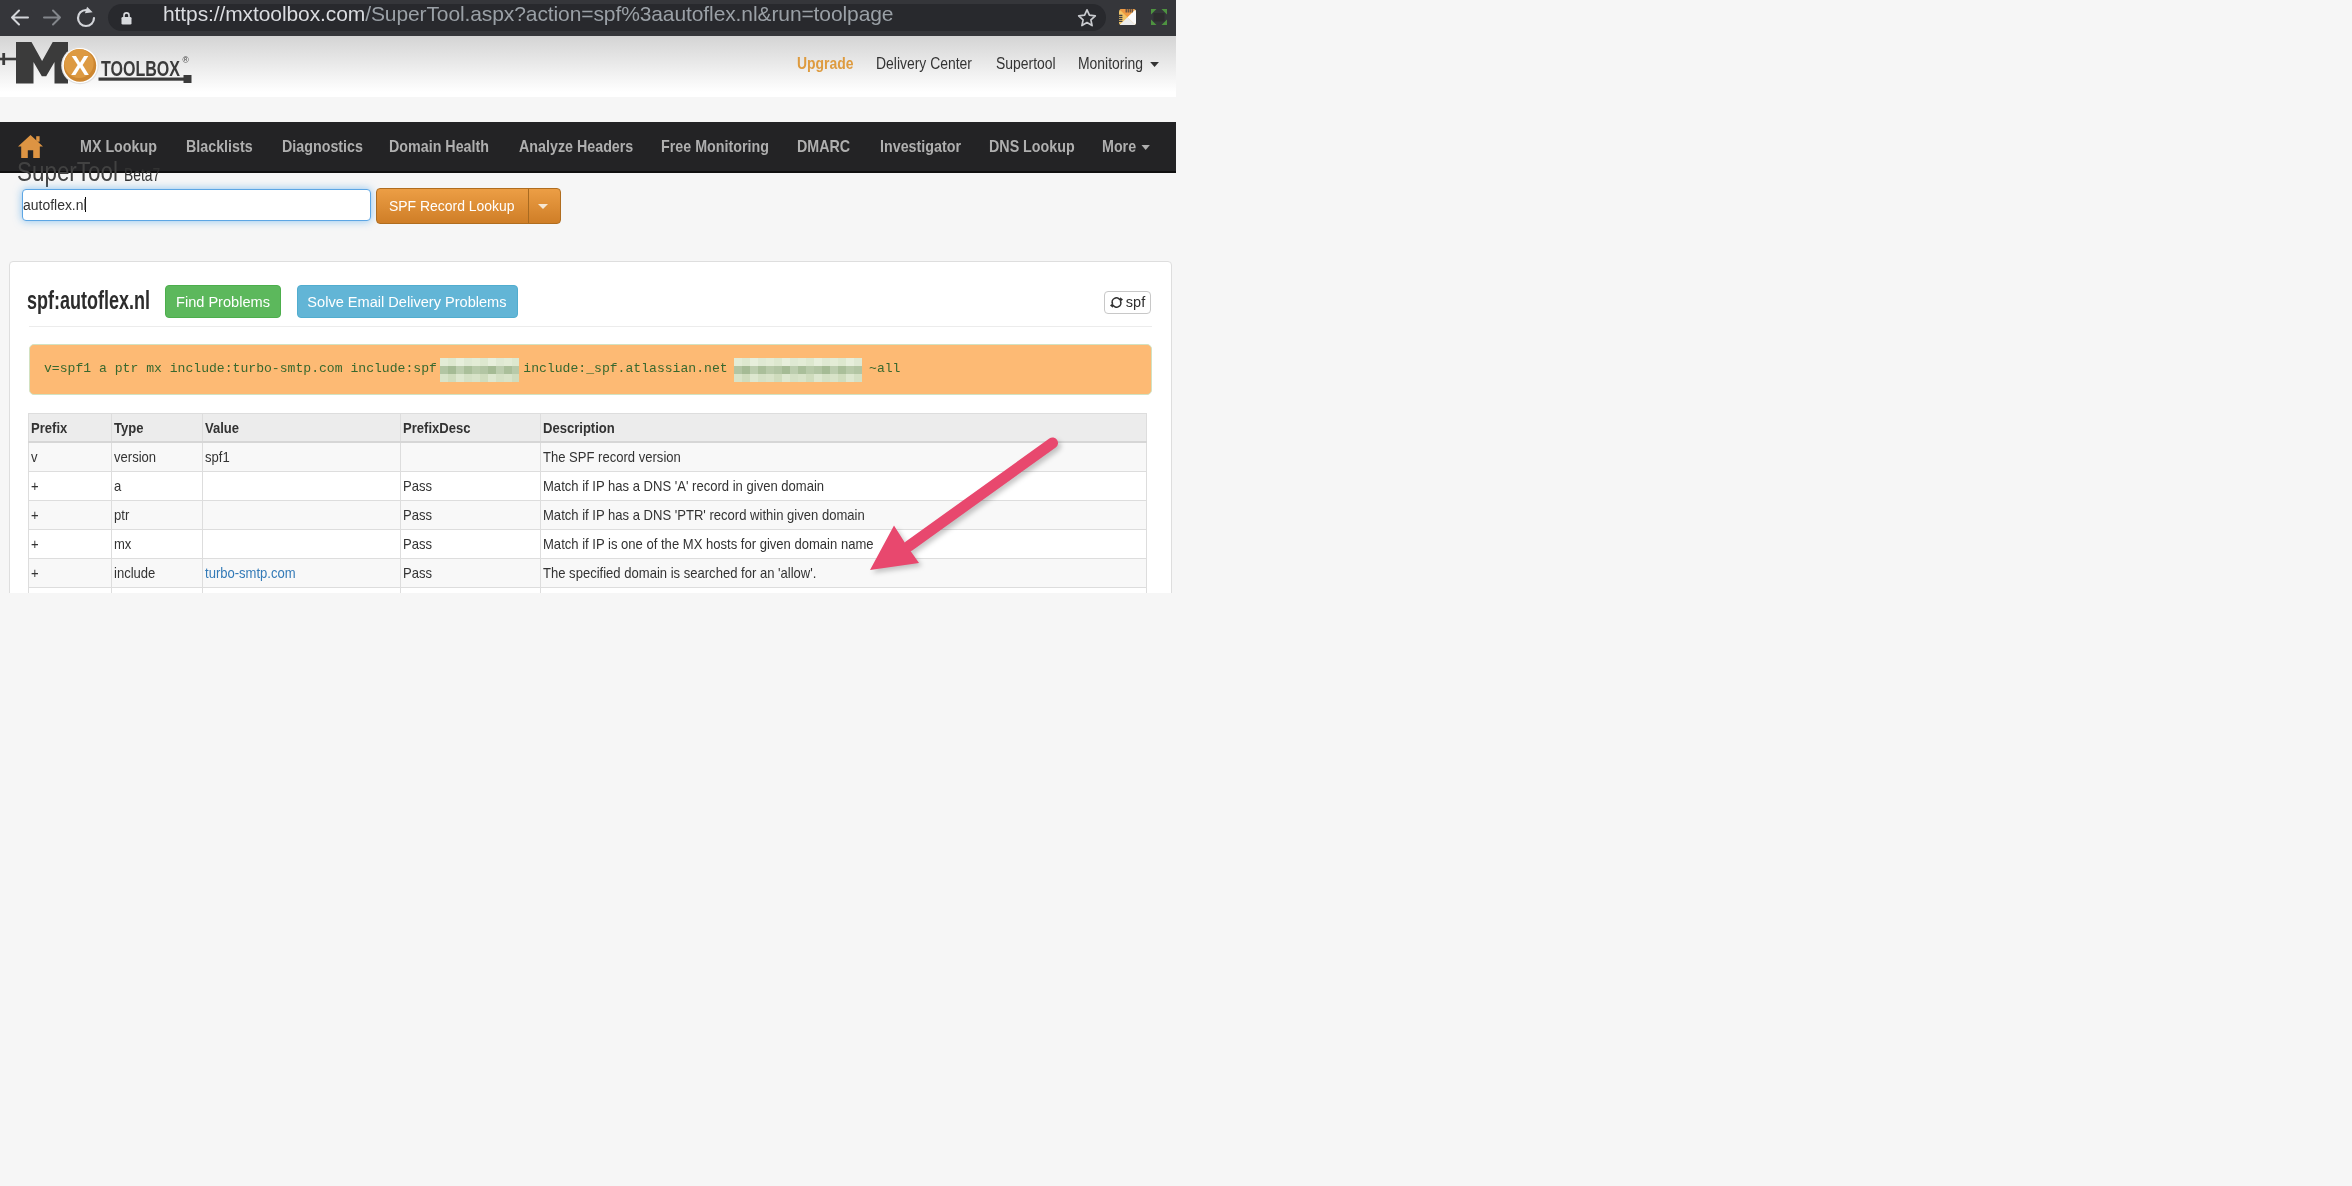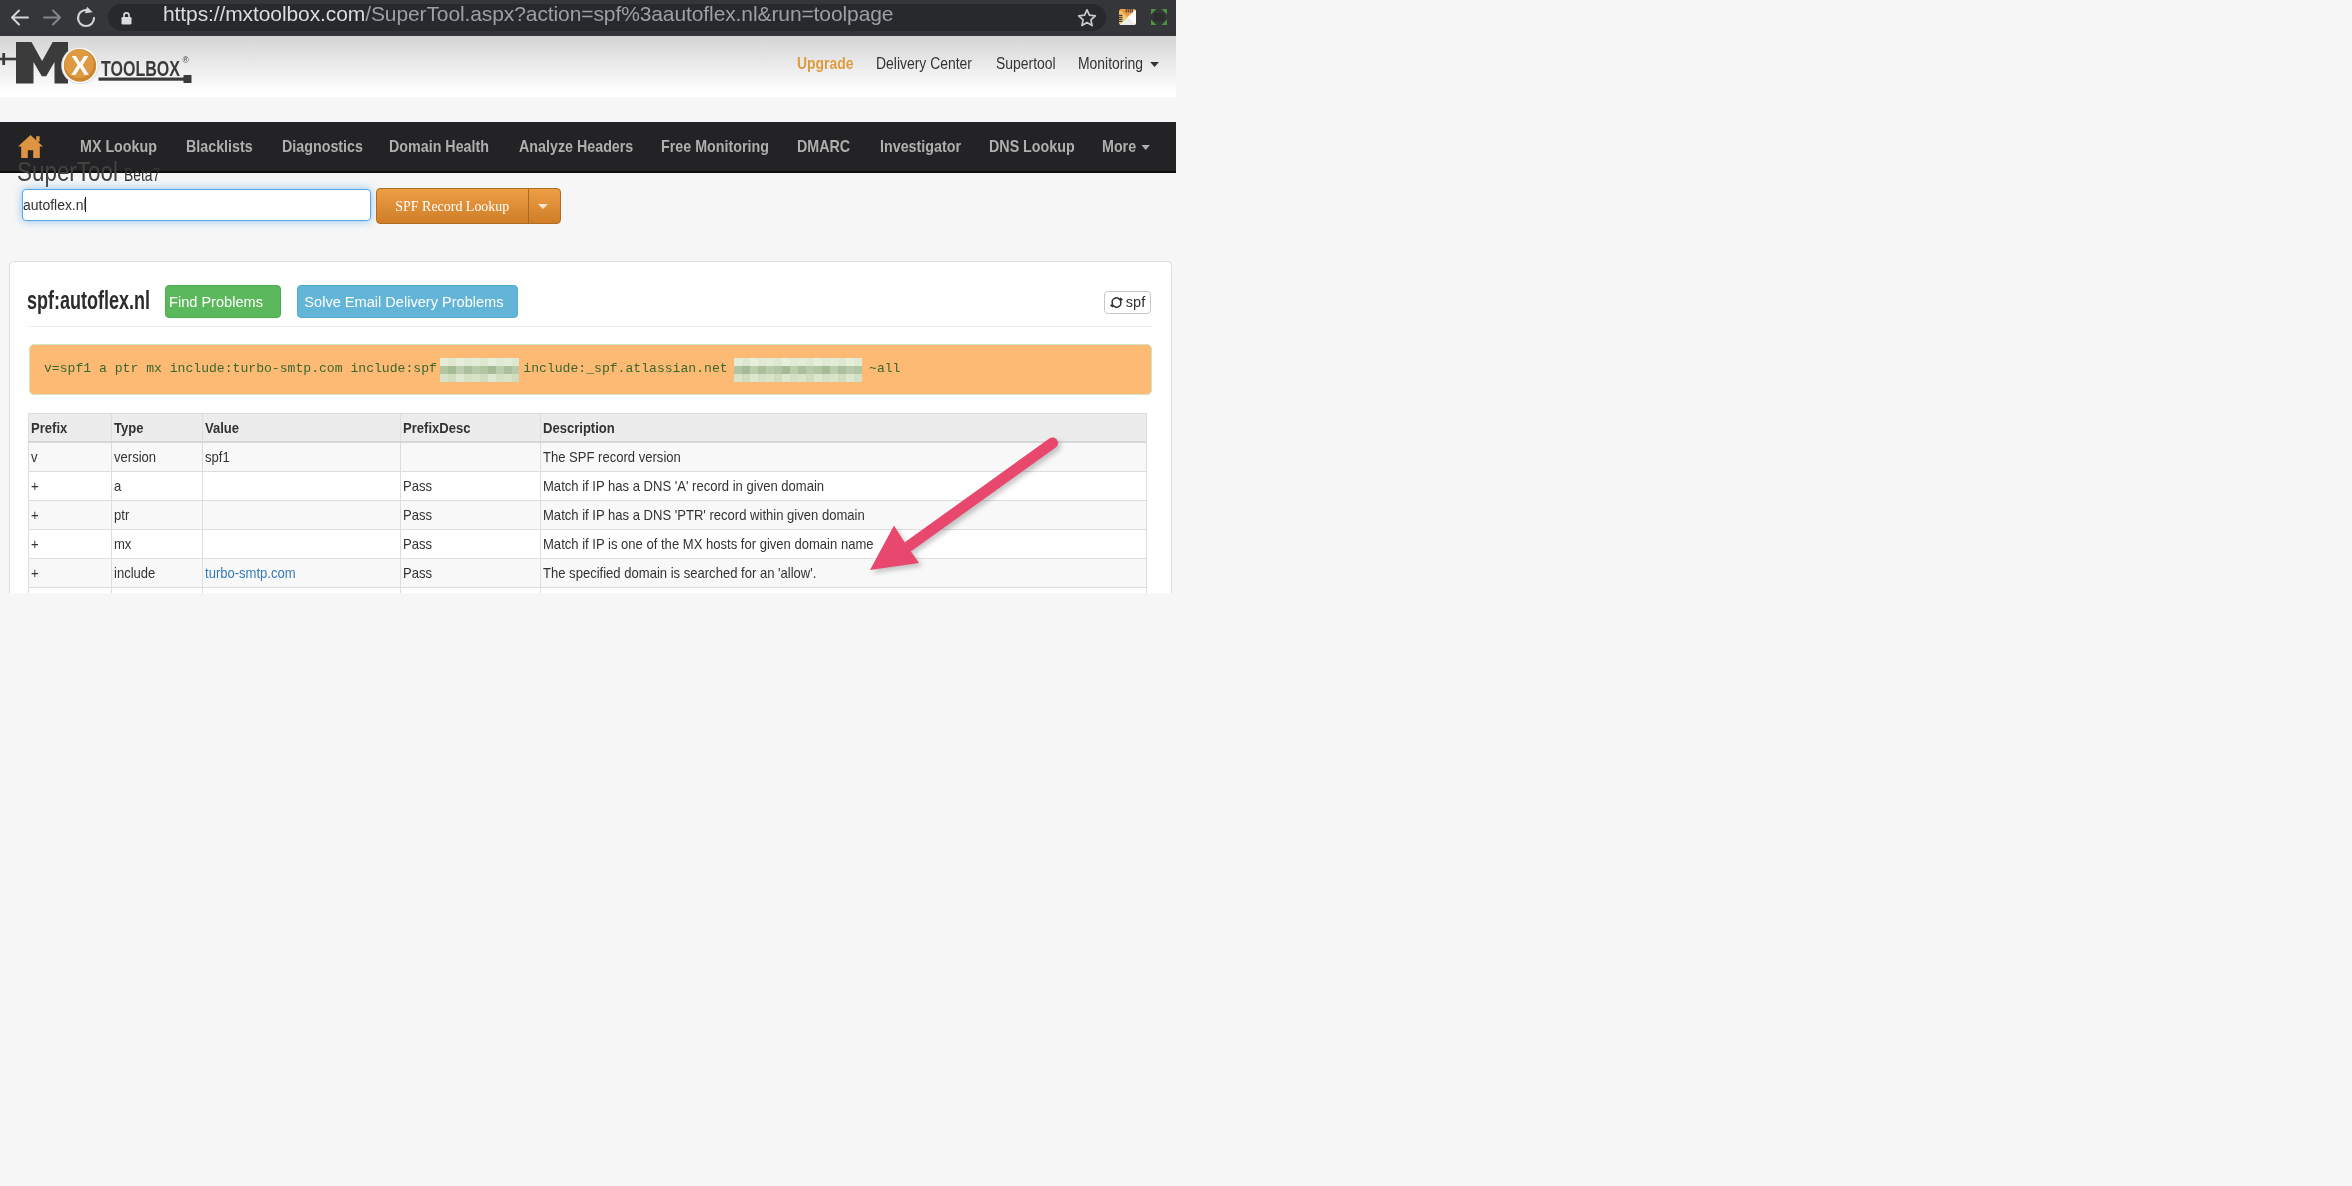--- a/index.html
+++ b/index.html
@@ -42,7 +42,7 @@
   .obtn { position:absolute; left:375.5px; top:188px; width:185.5px; height:36px; border-radius:4px;
           background:linear-gradient(#ec9e45, #cf7e27); border:1px solid #b06d1f; }
   .obtn .lbl { position:absolute; left:0; top:0; width:151px; height:32px; line-height:34px; text-align:center;
-               color:#fff; font-size:15.5px;font-family:Liberation Serif, serif; }
+               color:#fff; font-size:15.5px; }
   .obtn .lbl span { display:inline-block; transform:scaleX(0.9); transform-origin:50% 50%; }
   .obtn .div { position:absolute; left:151.5px; top:0; width:1px; height:34px; background:#a86a20; }
   .obtn .car { position:absolute; left:161px; top:15px; width:0; height:0; border-left:5px solid transparent; border-right:5px solid transparent; border-top:5.5px solid #f6e7d3; }

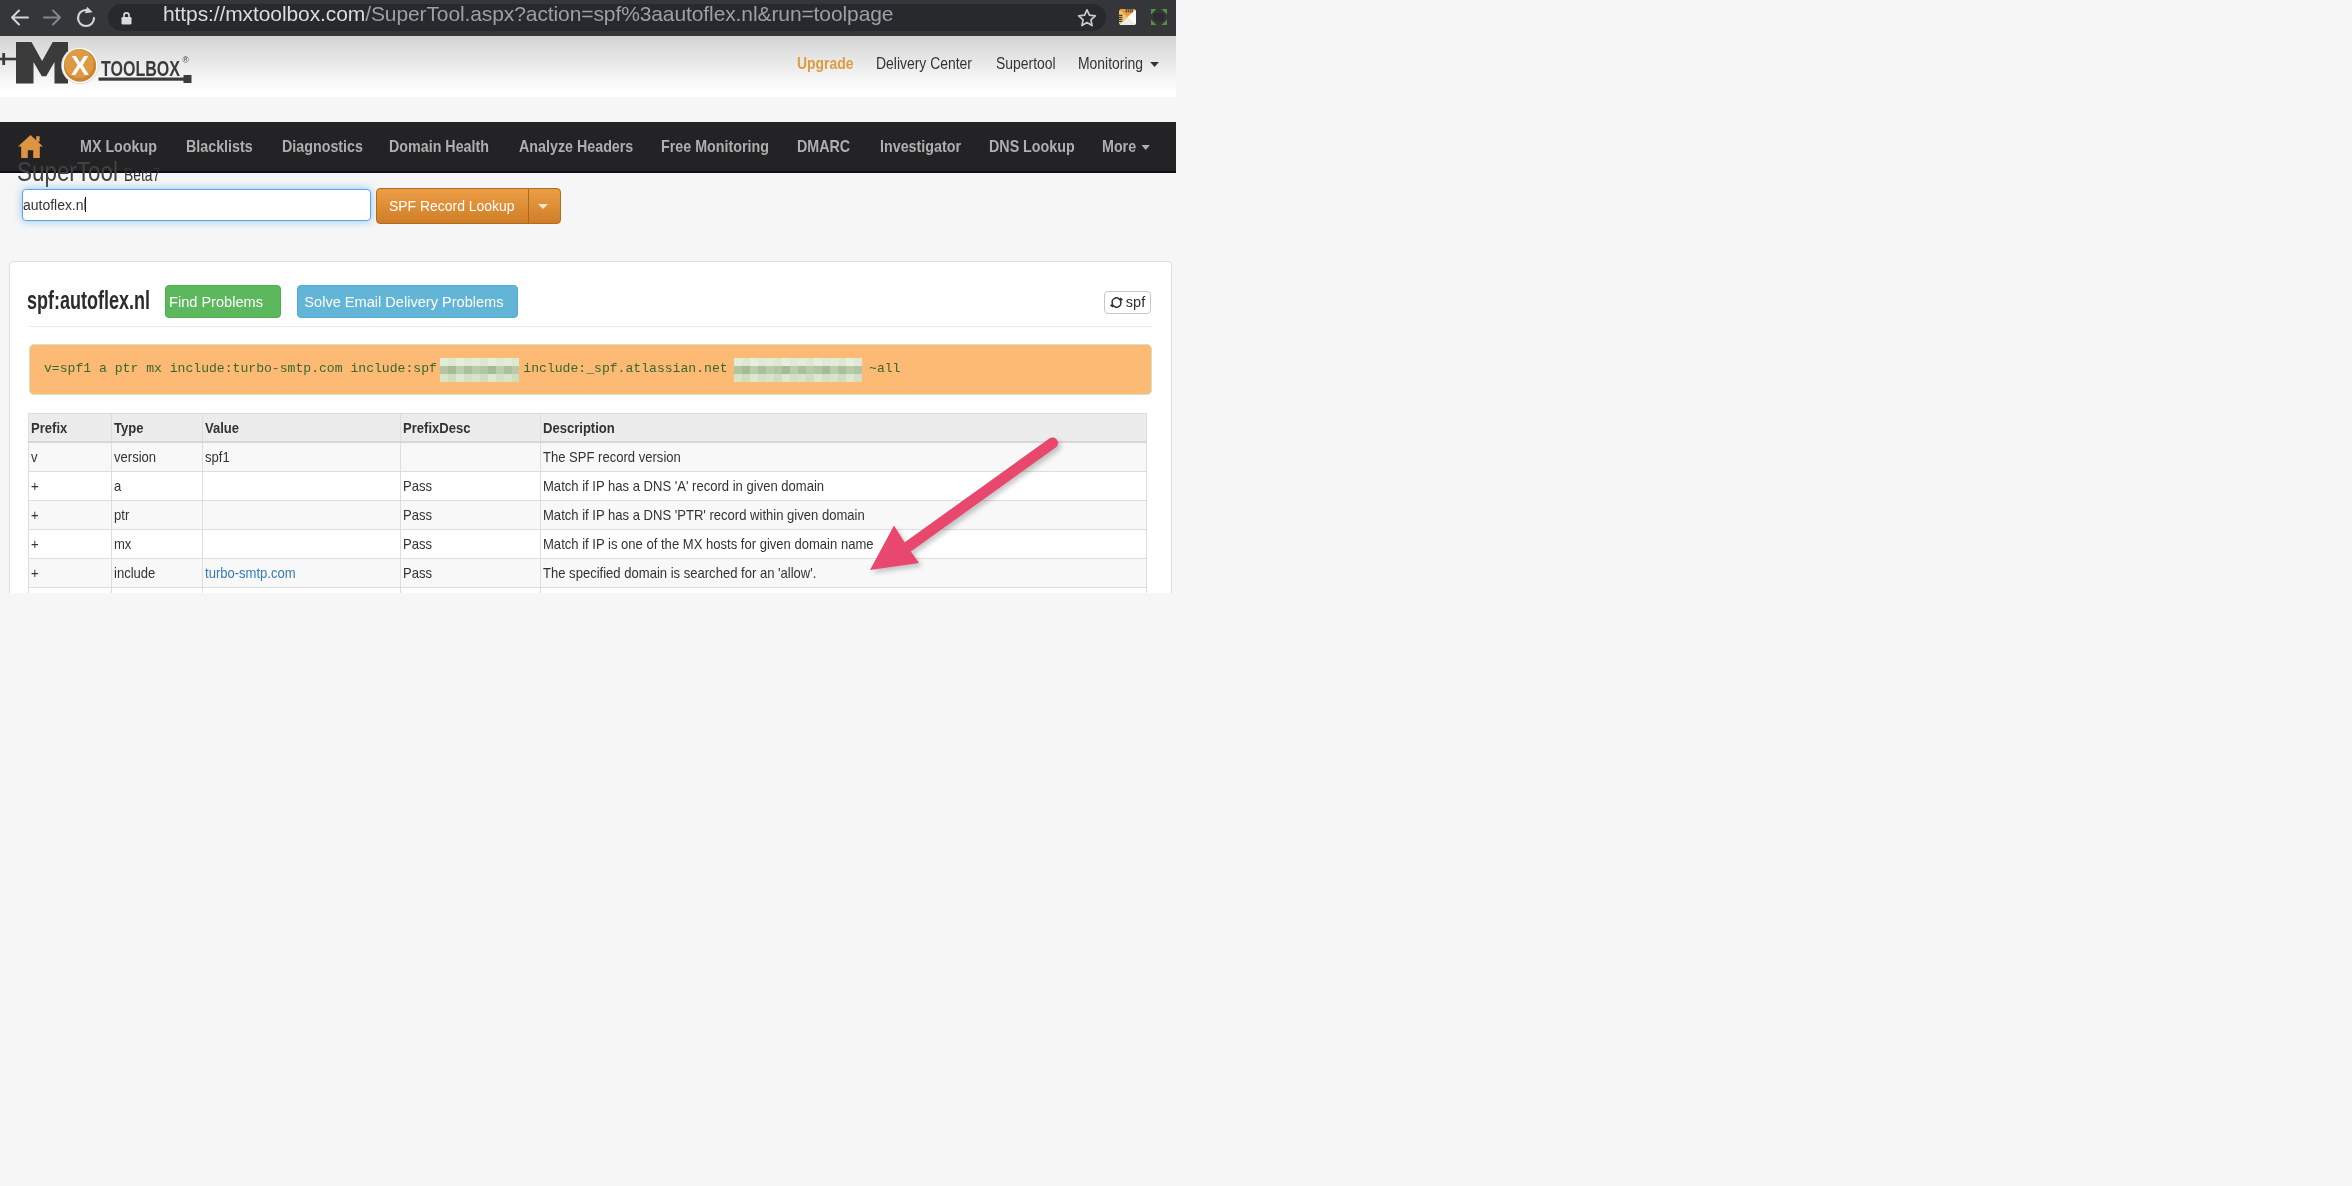--- a/index.html
+++ b/index.html
@@ -54,7 +54,7 @@
   .spfh { position:absolute; left:-1.5px; top:24px; font-size:25px; font-weight:bold; color:#2c2c2c;
           transform:scaleX(0.72); transform-origin:0 50%; white-space:nowrap; }
   .btn { position:absolute; top:22.5px; height:33px; border-radius:4px; color:#fff; font-size:15.5px;
-         line-height:32px; }
+         text-align:center; line-height:32px; }
   .btn span { display:inline-block; transform:scaleX(0.94); transform-origin:50% 50%; white-space:nowrap; }
   .bgreen { left:136.5px; width:116px; background:#5cb85c; border:1px solid #4cae4c; }
   .bblue  { left:268.5px; width:220.5px; background:#62b5d6; border:1px solid #51adcf; }

